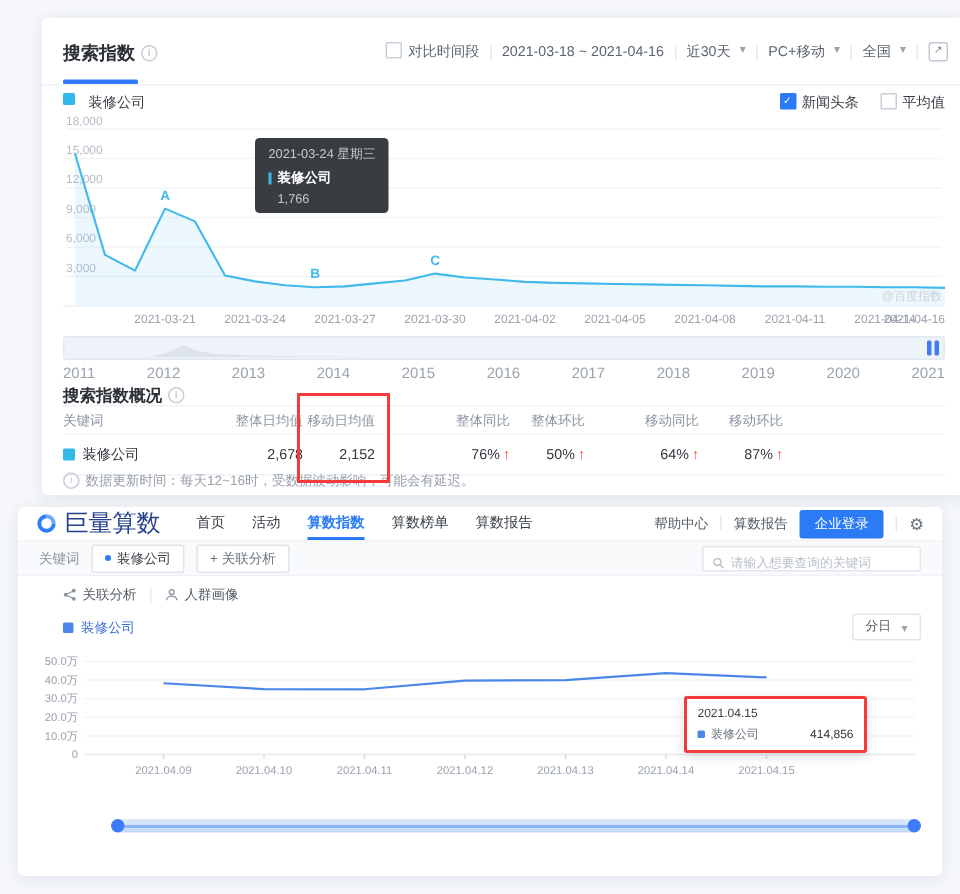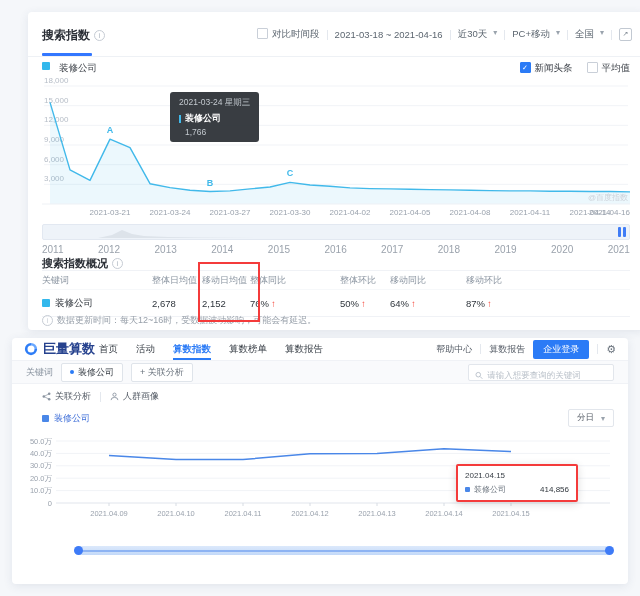--- a/index.html
+++ b/index.html
@@ -47,7 +47,7 @@
   .trow{display:grid;grid-template-columns:110px 50px 48px 90px 50px 76px 56px 1fr;align-items:center}
   .thead{height:18px;color:#8a94a0;font-size:9px;border-top:1px solid #f0f2f6}
   .tdata{height:26px;color:#2f353c;border-bottom:1px solid #f0f2f6;border-top:1px solid #f6f8fa}
-  .num{text-align:left}
+  .num{text-align:right}
   .up{color:#f5483b;margin-left:2px}
   .kwcell{display:flex;align-items:center}
   .note{position:absolute;left:14px;top:302px;font-size:9px;color:#98a0aa;display:flex;gap:4px;align-items:center}

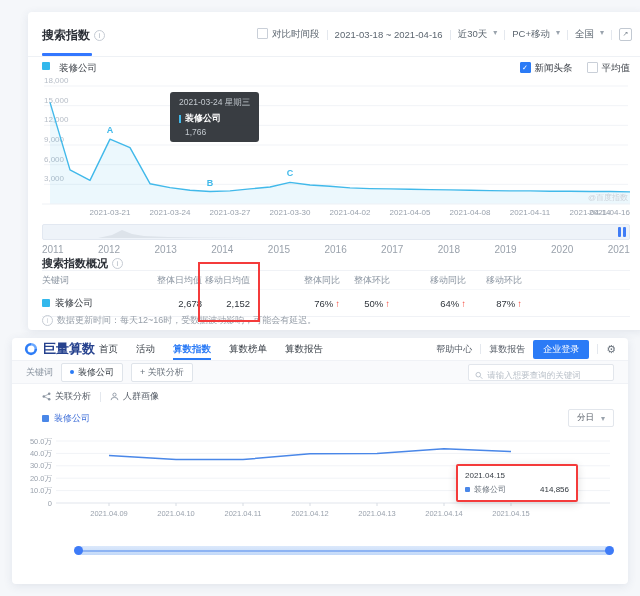--- a/index.html
+++ b/index.html
@@ -56,7 +56,7 @@
   
   .jnav{height:22px;display:flex;align-items:center;padding:0 12px;border-bottom:1px solid #f0f2f6}
   .jlogo{width:14px;height:14px;margin-right:5px;flex:none}
-  .jbrand{font-size:13px;font-weight:bold;color:#26428e;margin-right:4px}
+  .jbrand{font-size:16px;font-weight:normal;color:#26428e;margin-right:24px}
   .jnav-items{display:flex;gap:18px;font-size:9.5px;color:#3a4048}
   .jnav-item{position:relative;height:22px;line-height:22px;cursor:default}
   .jnav-item.active{color:#2b7bf6;font-weight:bold}

